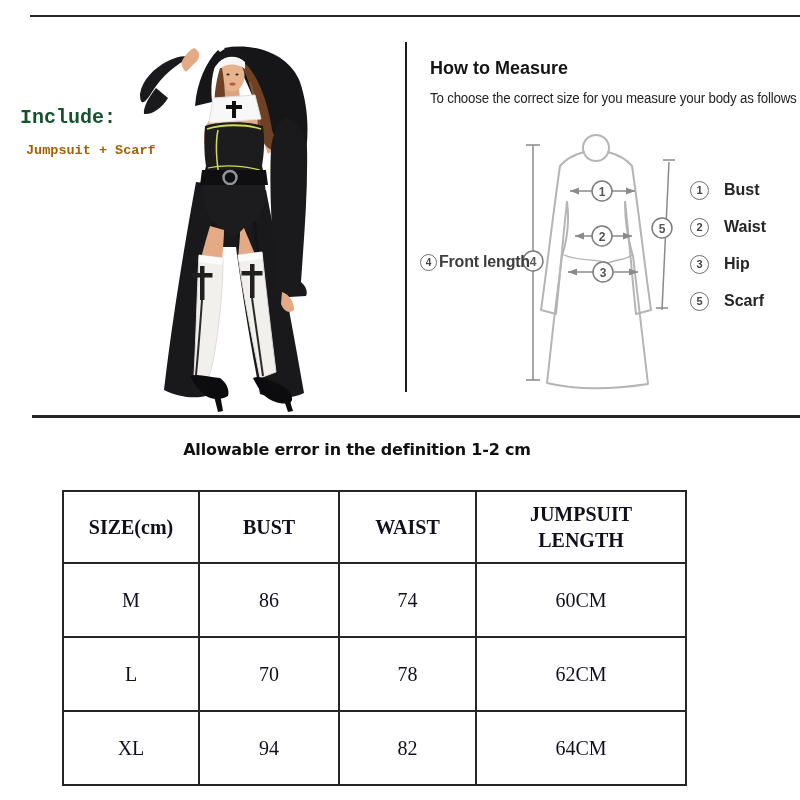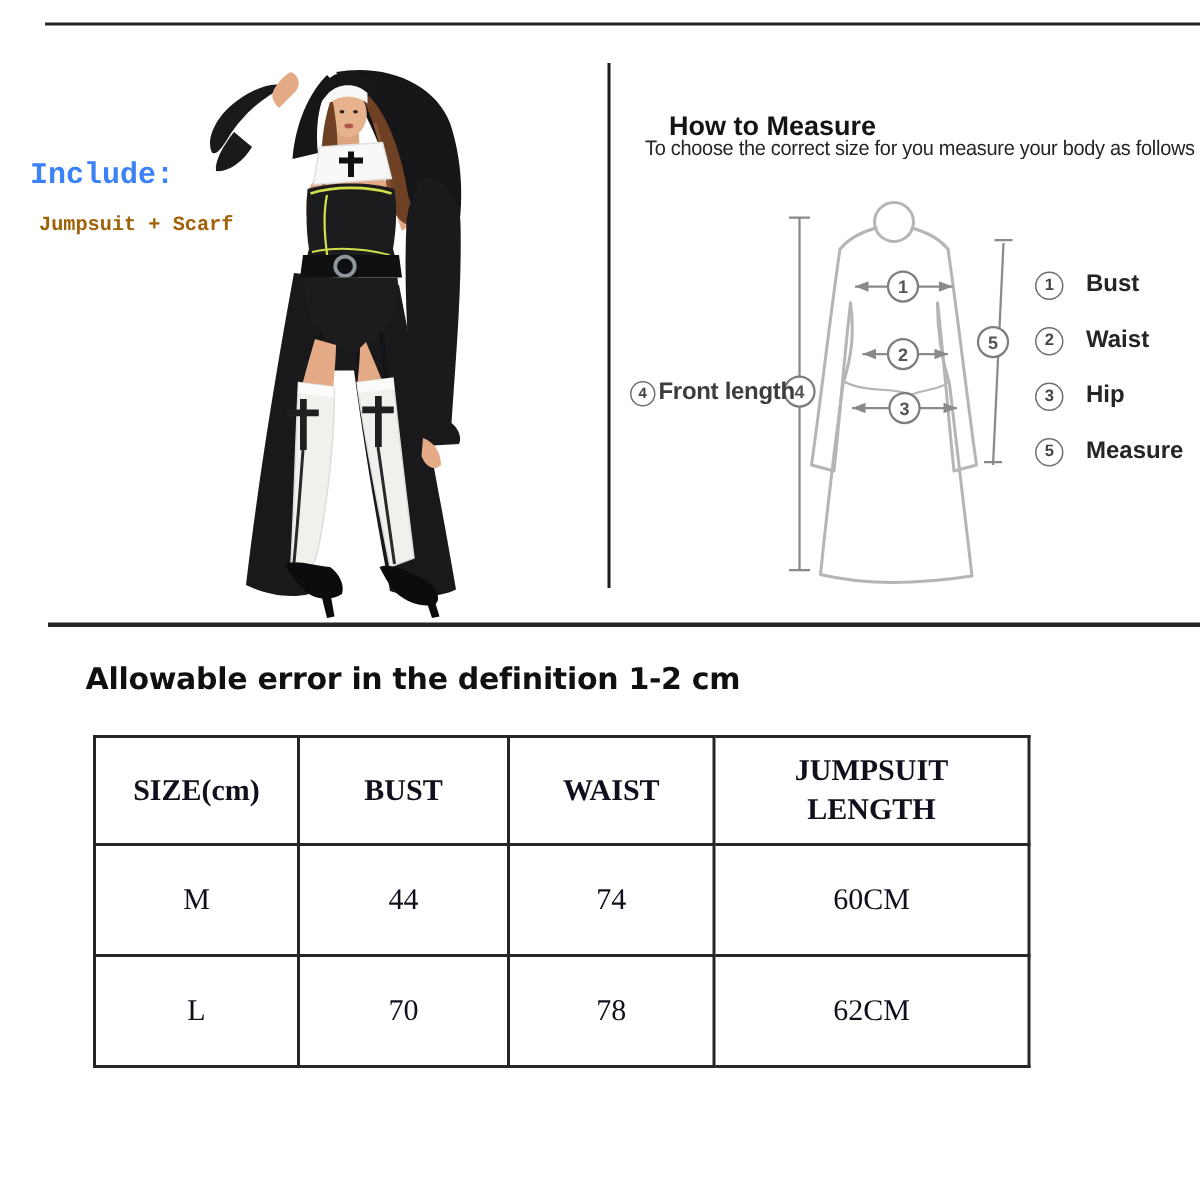--- a/index.html
+++ b/index.html
@@ -18,7 +18,7 @@
   .include-line.l3{padding-left:12px;}
 
   
-  .htm-title{position:absolute;left:430px;top:58px;font-size:18px;font-weight:bold;color:#141414;margin:16px;}
+  .htm-title{position:absolute;left:430px;top:58px;font-size:18px;font-weight:bold;color:#141414;margin:0;}
   .htm-sub{position:absolute;left:430px;top:90px;font-size:14px;color:#242424;white-space:nowrap;
            transform:scaleX(.95);transform-origin:left top;letter-spacing:-.2px;}
 

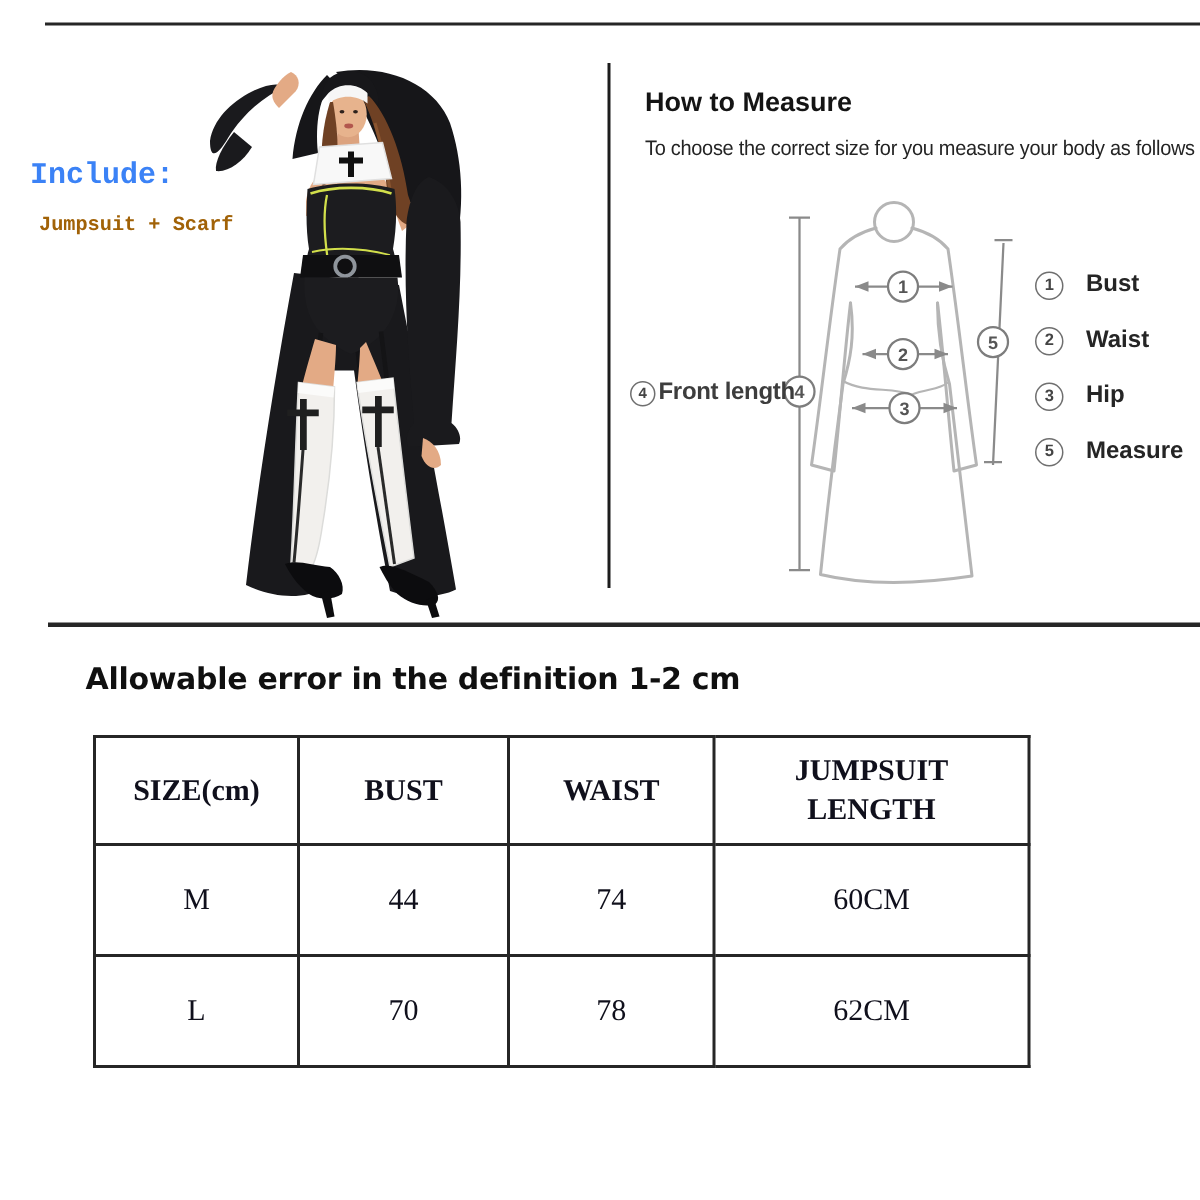--- a/index.html
+++ b/index.html
@@ -11,7 +11,7 @@
   
   .include{position:absolute;left:18px;top:106px;width:210px;
            font-family:"Liberation Mono",monospace;}
-  .include-title{color:#3b82f6;font-size:20px;font-weight:bold;letter-spacing:0px;margin:0 0 14px 2px;}
+  .include-title{color:#14532d;font-size:20px;font-weight:bold;letter-spacing:0px;margin:0 0 14px 2px;}
   .include-line{color:#a16207;font-size:13.5px;font-weight:bold;margin:0 0 10px 0;white-space:nowrap;}
   .include-line.l1{padding-left:8px;}
   .include-line.l2{padding-left:14px;}

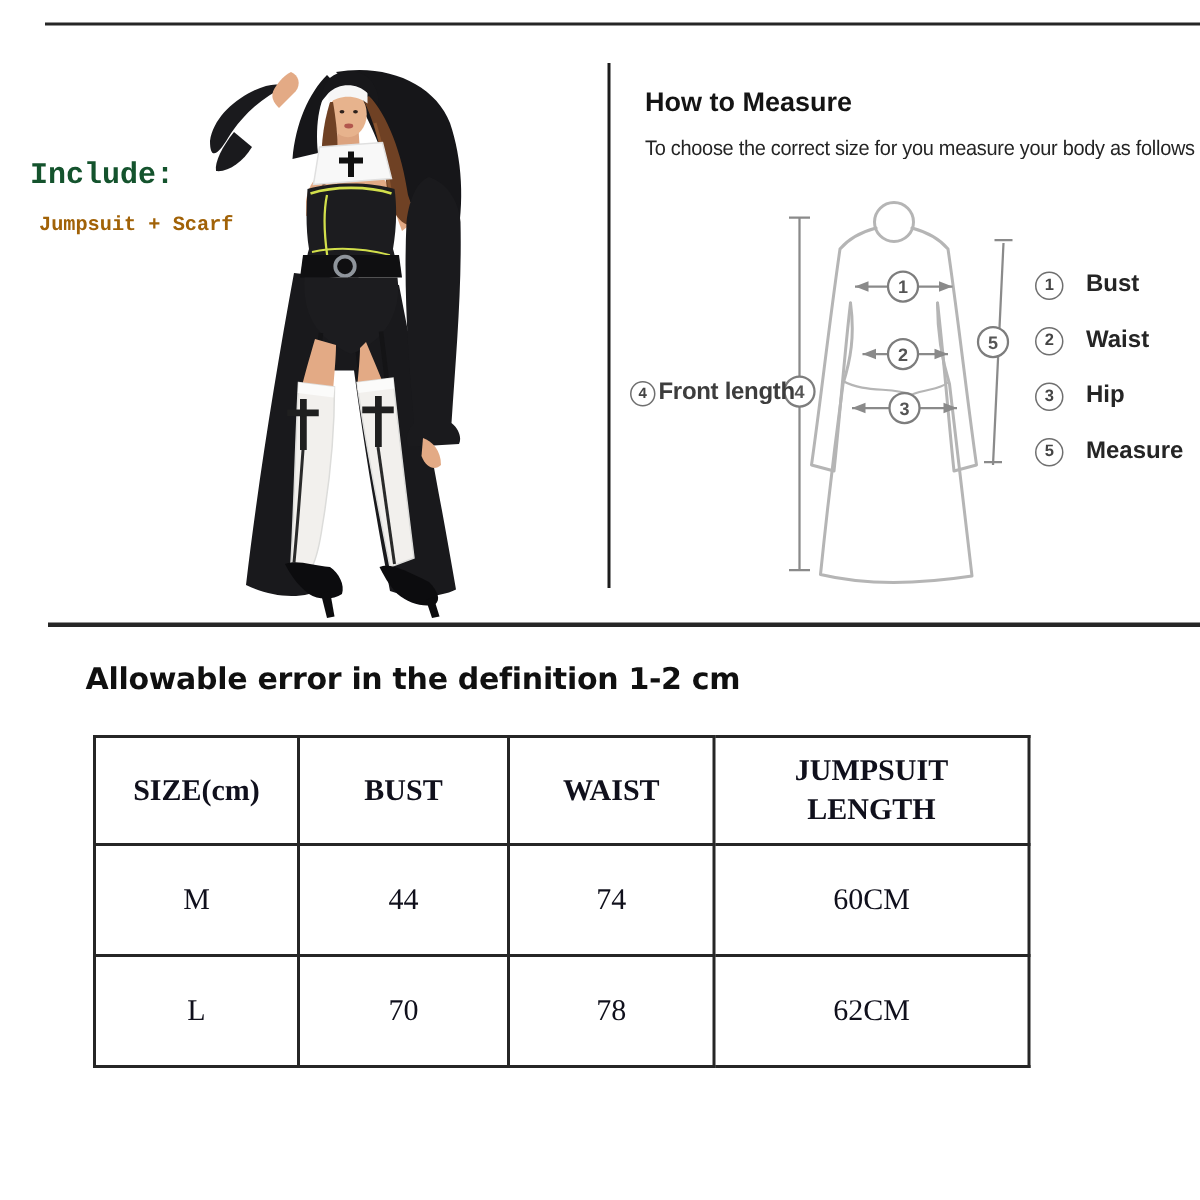--- a/index.html
+++ b/index.html
@@ -191,7 +191,7 @@
       </div>
       <div class="legend-row">
         <span class="cnum">5</span>
-        <span class="lbl">Measure</span>
+        <span class="lbl">Scarf</span>
       </div>
     </div>
   </div>

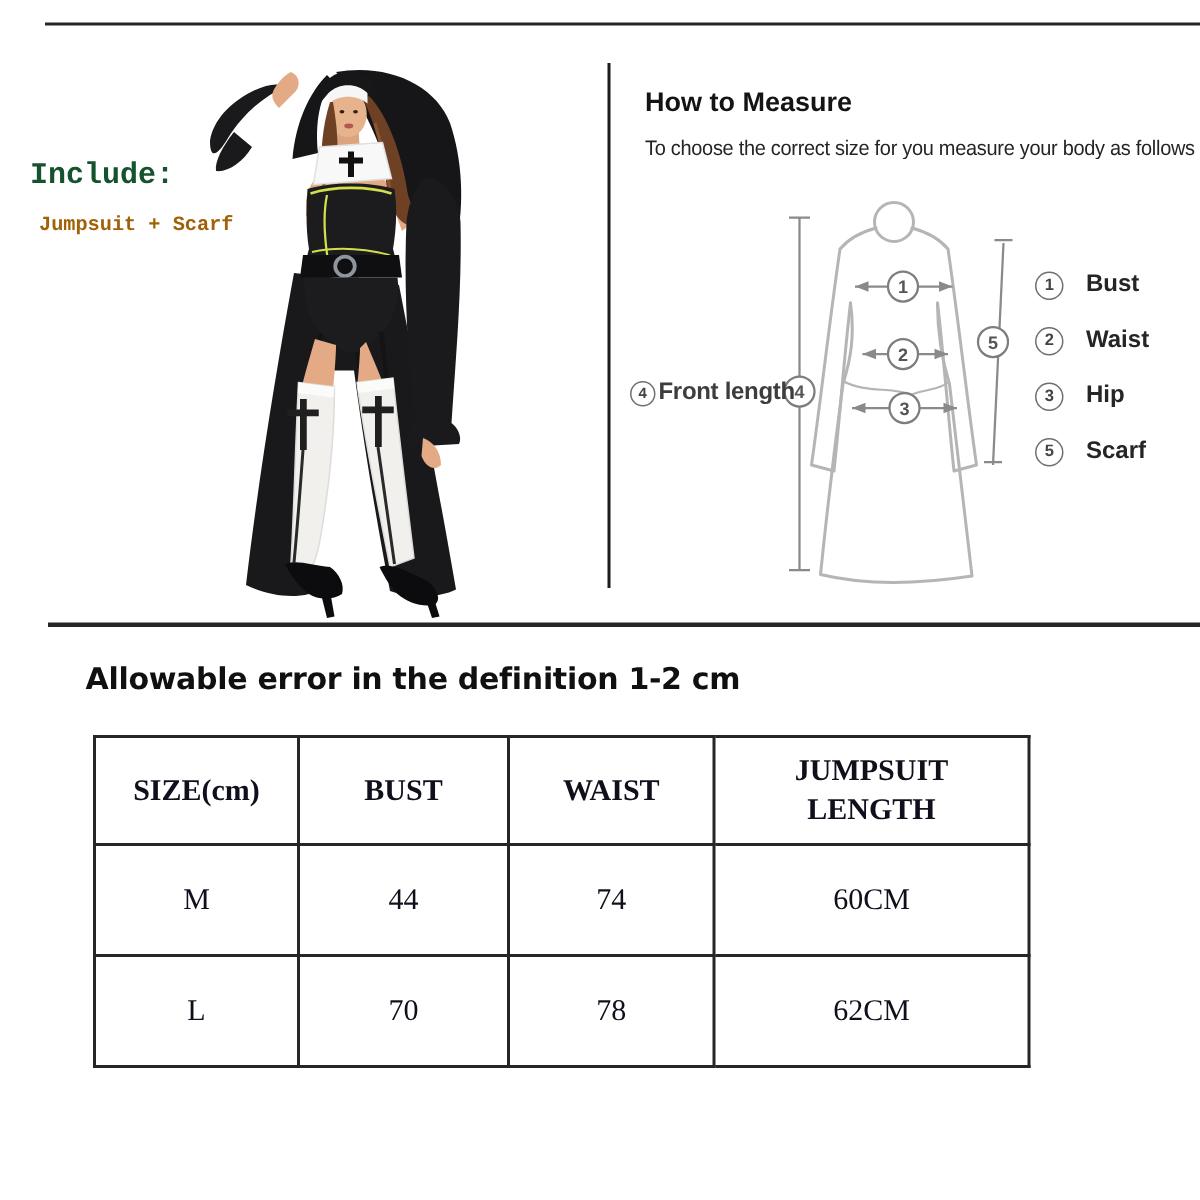--- a/index.html
+++ b/index.html
@@ -36,8 +36,8 @@
   .legend-row .lbl{margin-left:15px;font-size:16px;font-weight:bold;color:#252525;}
 
   
-  .note{position:absolute;left:57px;top:440px;width:600px;text-align:left;
-        font-family:"DejaVu Sans",sans-serif;font-size:20px;font-weight:bold;color:#101010;letter-spacing:-.2px;}
+  .note{position:absolute;left:57px;top:440px;width:600px;text-align:center;
+        font-family:"DejaVu Sans",sans-serif;font-size:16px;font-weight:bold;color:#101010;letter-spacing:-.2px;}
   table.size{position:absolute;left:62px;top:490px;border-collapse:collapse;table-layout:fixed;
              font-family:Liberation Serif, serif;}
   table.size th,table.size td{border:2px solid #262626;text-align:center;vertical-align:middle;

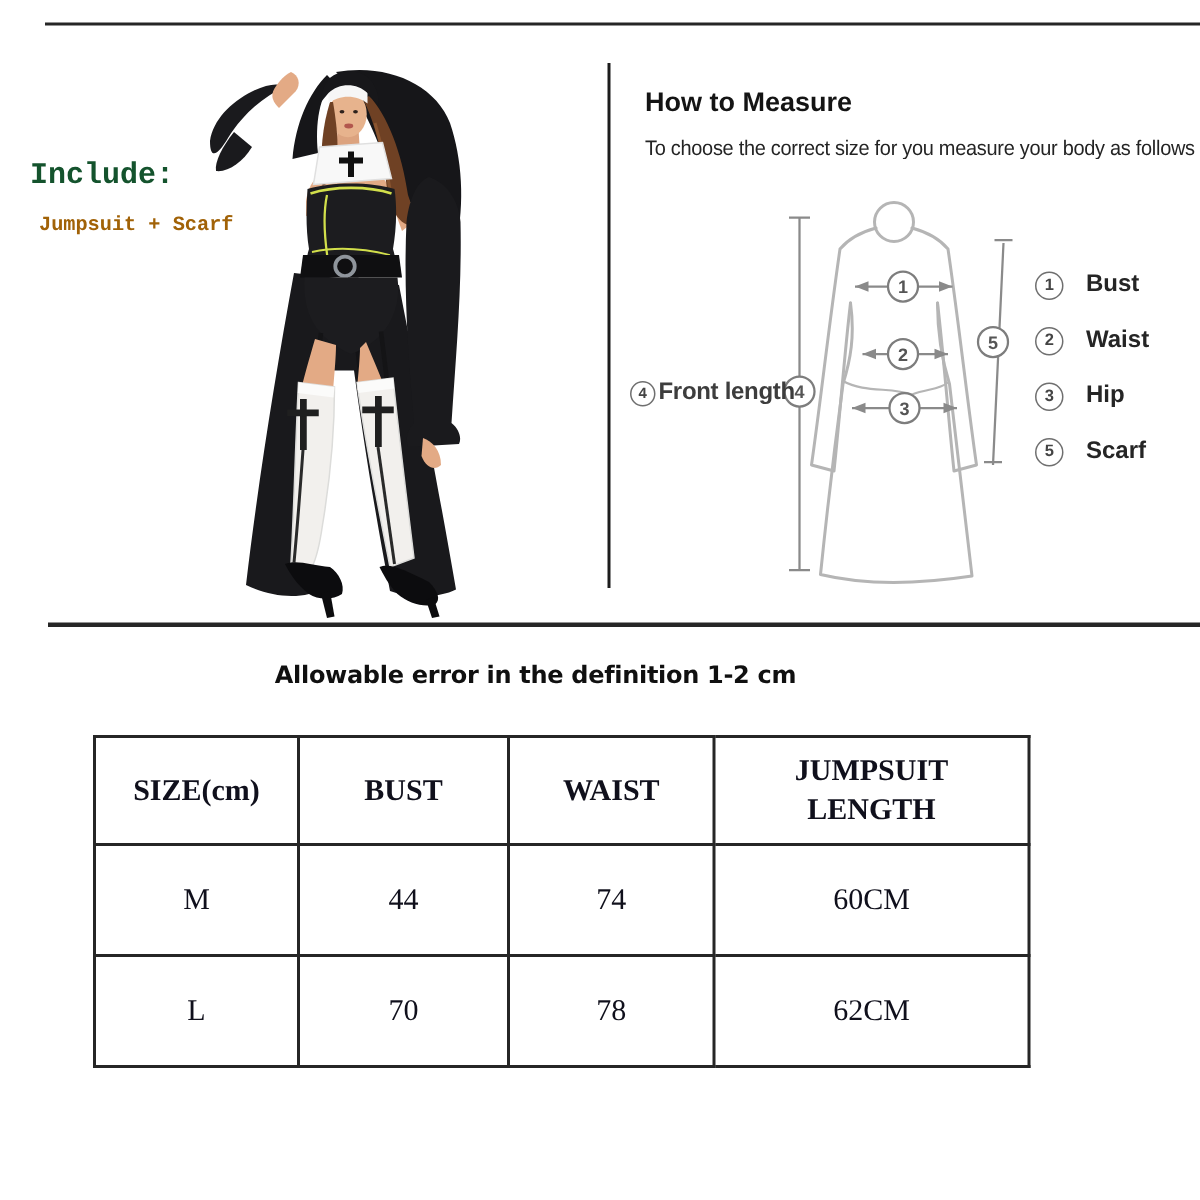--- a/index.html
+++ b/index.html
@@ -218,7 +218,7 @@
     <tbody>
       <tr>
         <td>M</td>
-        <td>44</td>
+        <td>86</td>
         <td>74</td>
         <td>60CM</td>
       </tr>

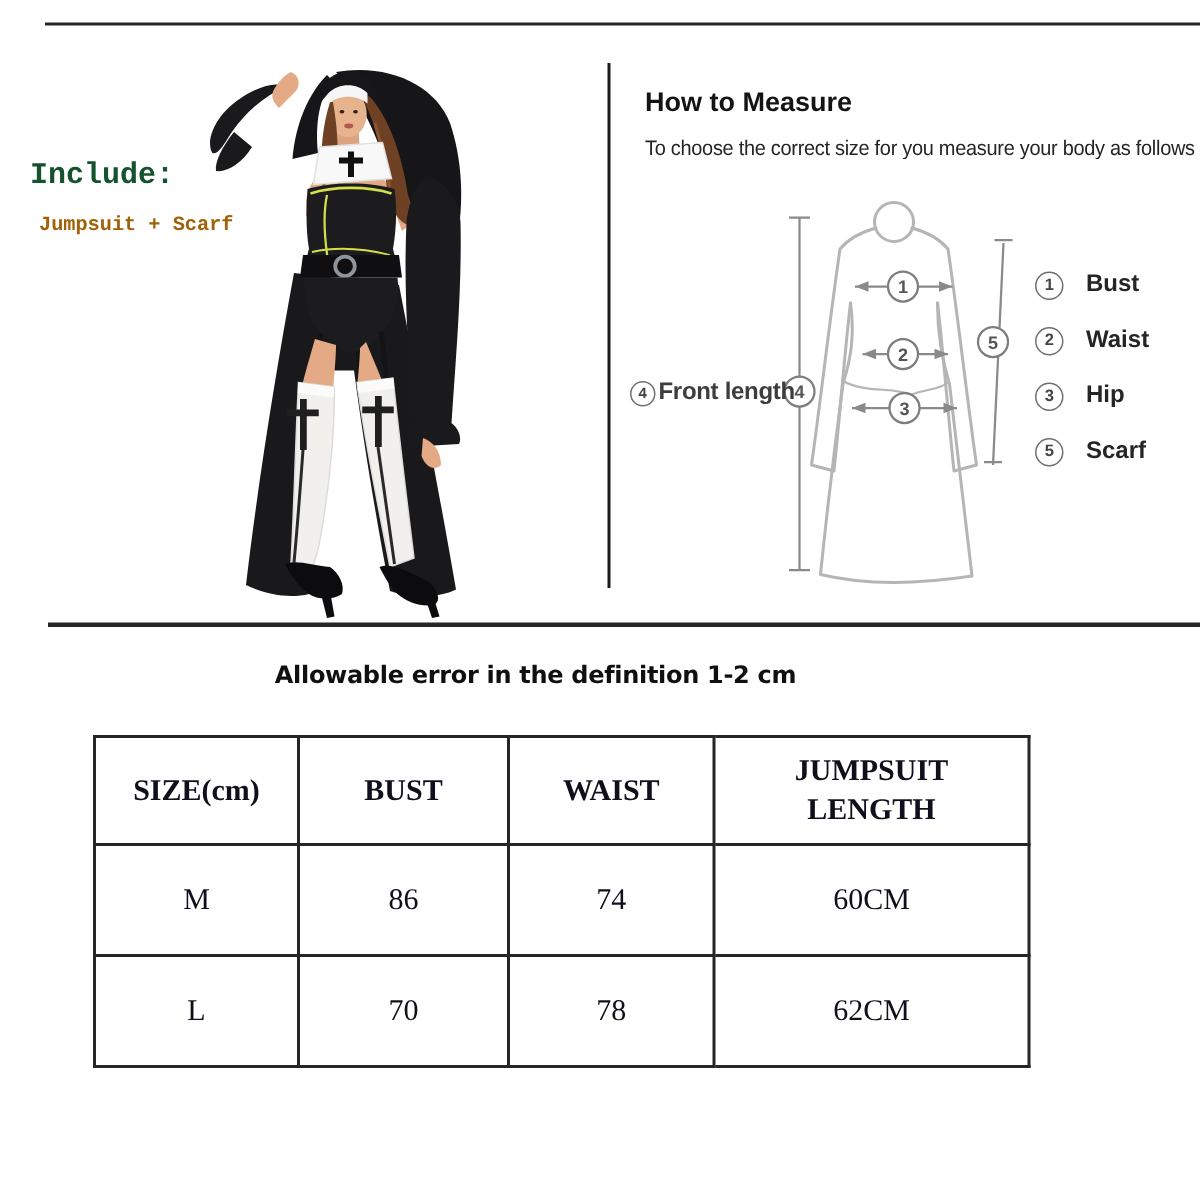--- a/index.html
+++ b/index.html
@@ -228,6 +228,12 @@
         <td>78</td>
         <td>62CM</td>
       </tr>
+      <tr>
+        <td>XL</td>
+        <td>94</td>
+        <td>82</td>
+        <td>64CM</td>
+      </tr>
     </tbody>
   </table>
 

